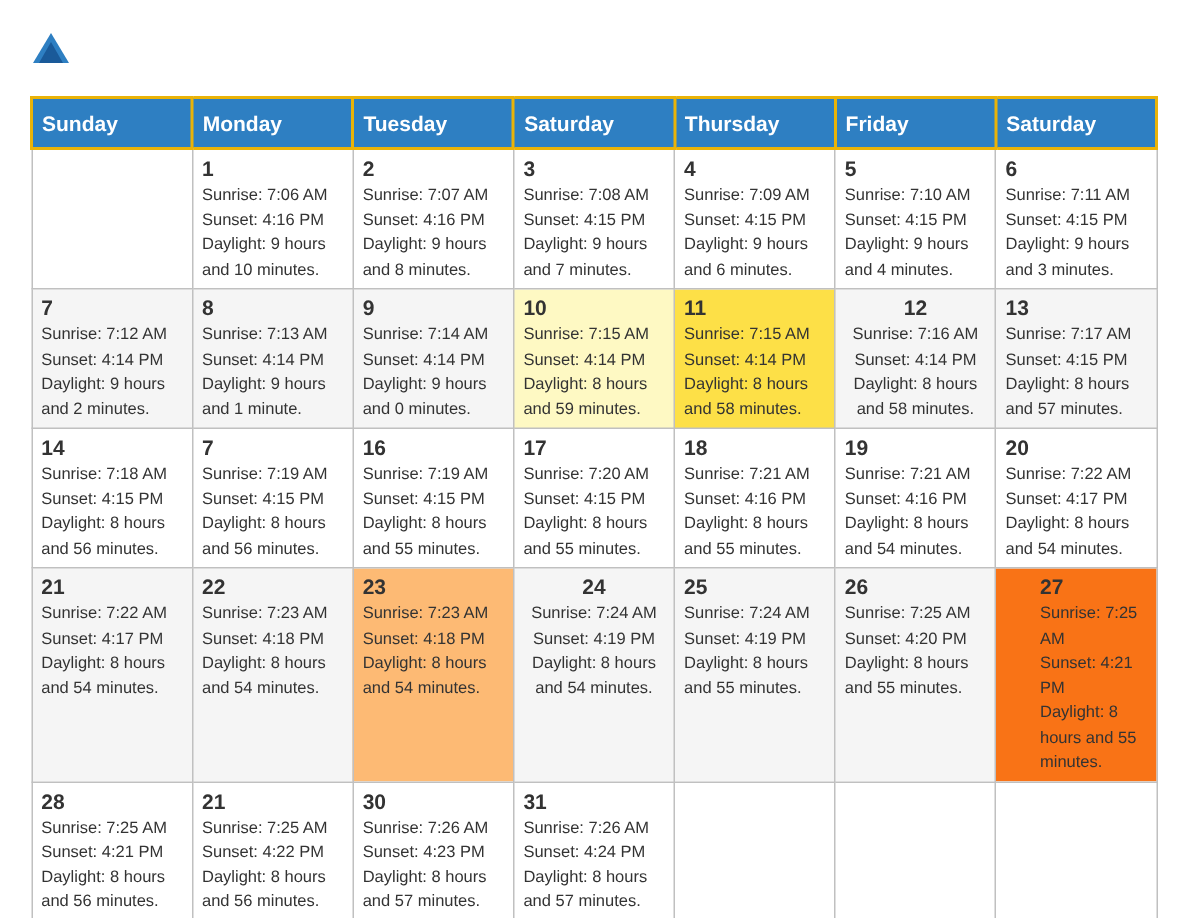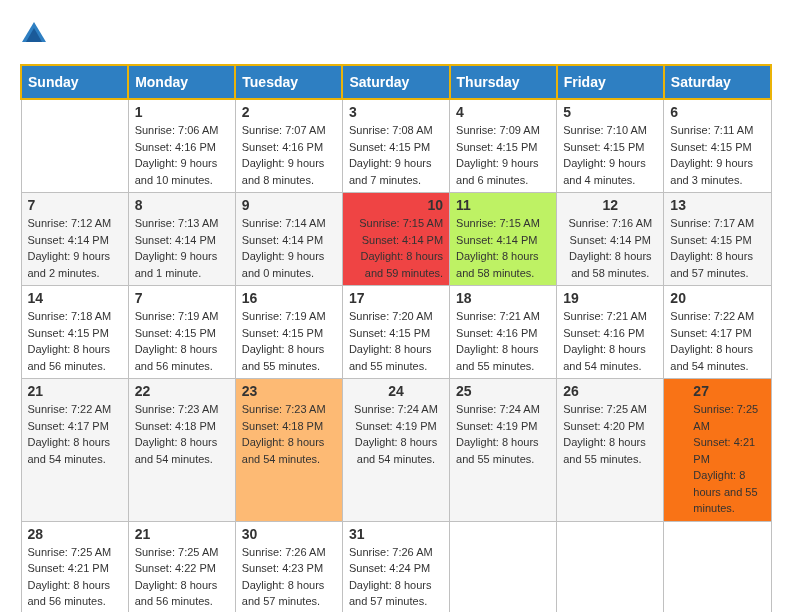--- a/index.html
+++ b/index.html
@@ -163,7 +163,7 @@
           <span class="day-number">9</span>
           <div class="day-info">Sunrise: 7:14 AM<br>Sunset: 4:14 PM<br>Daylight: 9 hours and 0 minutes.</div>
         </td>
-        <td style="background-color: #ef4444; text-align: right;">
+        <td style="background-color: #fef9c3;">
           <span class="day-number">10</span>
           <div class="day-info">Sunrise: 7:15 AM<br>Sunset: 4:14 PM<br>Daylight: 8 hours and 59 minutes.</div>
         </td>

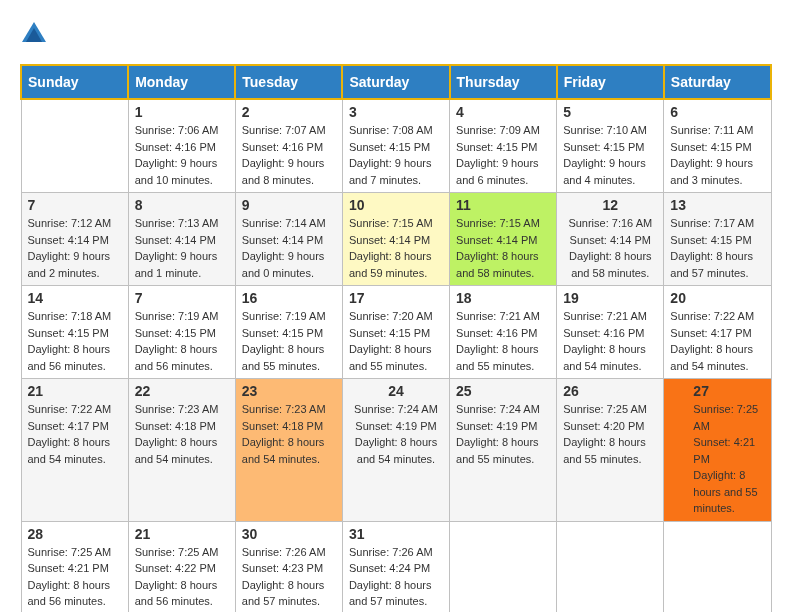--- a/index.html
+++ b/index.html
@@ -167,7 +167,7 @@
           <span class="day-number">10</span>
           <div class="day-info">Sunrise: 7:15 AM<br>Sunset: 4:14 PM<br>Daylight: 8 hours and 59 minutes.</div>
         </td>
-        <td style="background-color: #bef264; margin-left: 42px;">
+        <td style="background-color: #fde047; margin-left: 42px;">
           <span class="day-number">11</span>
           <div class="day-info">Sunrise: 7:15 AM<br>Sunset: 4:14 PM<br>Daylight: 8 hours and 58 minutes.</div>
         </td>

